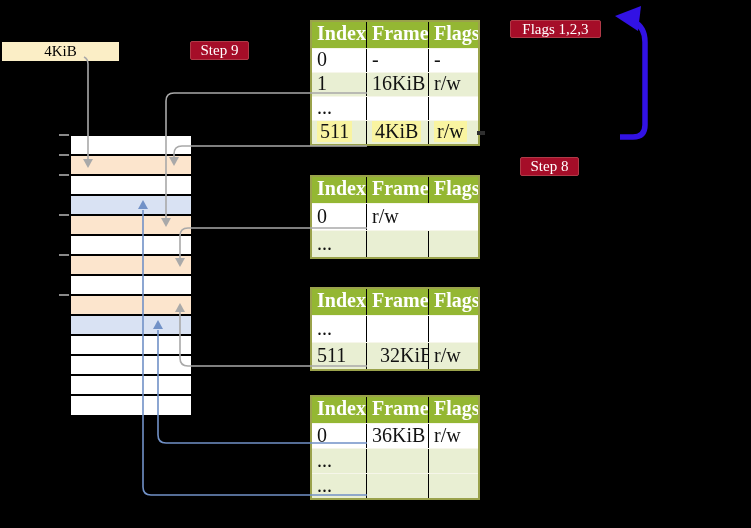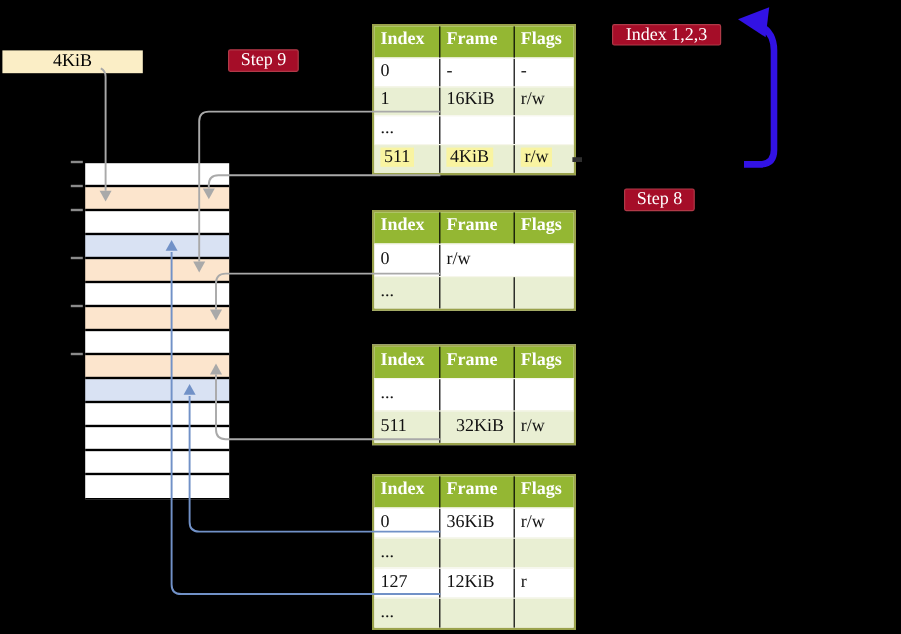--- a/index.html
+++ b/index.html
@@ -9,7 +9,7 @@
   .ptable{position:absolute;border:2px solid var(--olive);z-index:2;background:#fff;}
   .prow{display:flex;box-sizing:border-box;}
   .prow + .prow{border-top:1px solid #f6f6ea;}
-  .pcell{box-sizing:border-box;padding-left:5px;font-size:15px;color:#121212;
+  .pcell{box-sizing:border-box;padding-left:5px;font-size:20px;color:#121212;
          white-space:nowrap;overflow:hidden;}
   .pcell.c1,.pcell.c2{border-left:1px solid #000;}
   .phead{background:var(--green);}

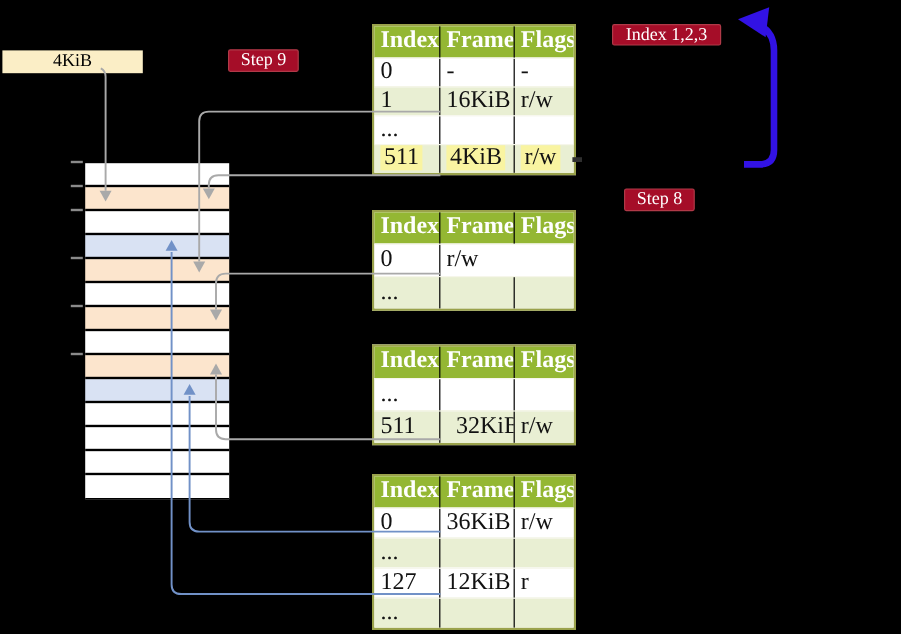--- a/index.html
+++ b/index.html
@@ -40,7 +40,7 @@
 
   <div class="badge red" style="left:190px;top:41px;width:57px;height:17px;line-height:17px;">Step 9</div>
 
-  <div class="badge red" style="left:510px;top:20px;width:89px;height:16px;line-height:16px;">Index 1,2,3</div>
+  <div class="badge red" style="left:510px;top:20px;width:89px;height:16px;line-height:16px;">Flags 1,2,3</div>
 
 
   <div class="badge red" style="left:520px;top:157px;width:57px;height:17px;line-height:17px;">Step 8</div>

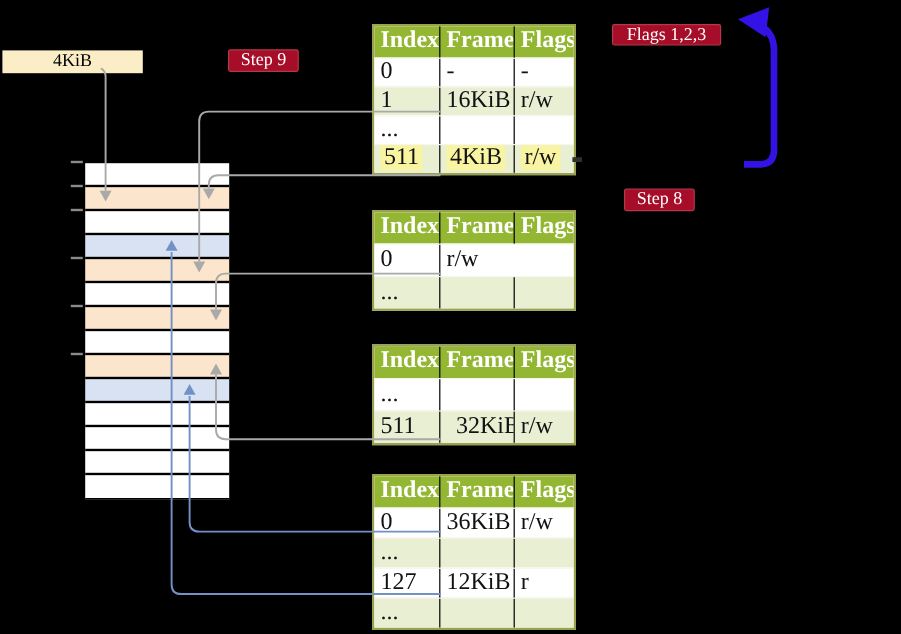--- a/index.html
+++ b/index.html
@@ -146,11 +146,6 @@
           <div class="pcell c1" style="width: 62px; line-height: 22px;"></div>
           <div class="pcell c2" style="width: 50px; line-height: 22px;"></div>
         </div>
-        <div class="prow shade-white" style="height: 25px;">
-          <div class="pcell c0" style="width: 54px; line-height: 22px;">127</div>
-          <div class="pcell c1" style="width: 62px; line-height: 22px;">12KiB</div>
-          <div class="pcell c2" style="width: 50px; line-height: 22px;">r</div>
-        </div>
         <div class="prow shade-green" style="height: 25px;">
           <div class="pcell c0" style="width: 54px; line-height: 22px;">...</div>
           <div class="pcell c1" style="width: 62px; line-height: 22px;"></div>

